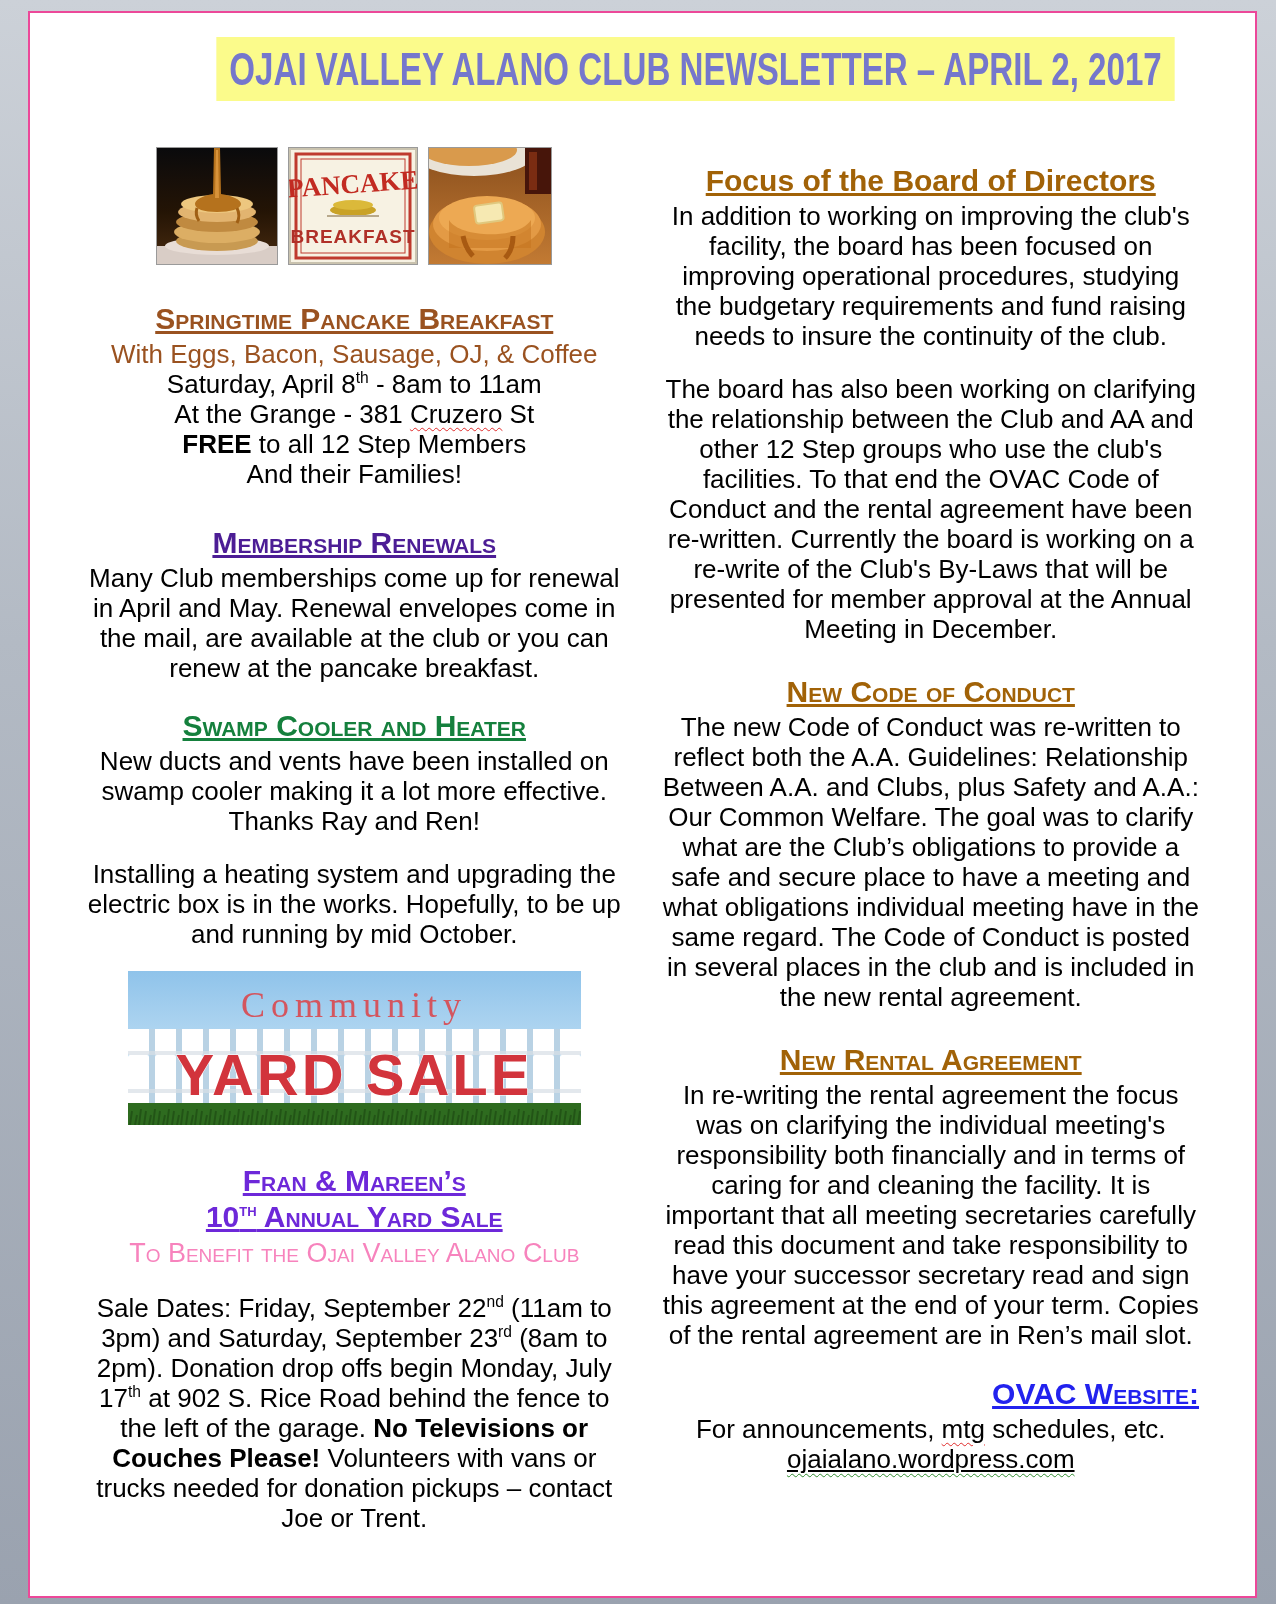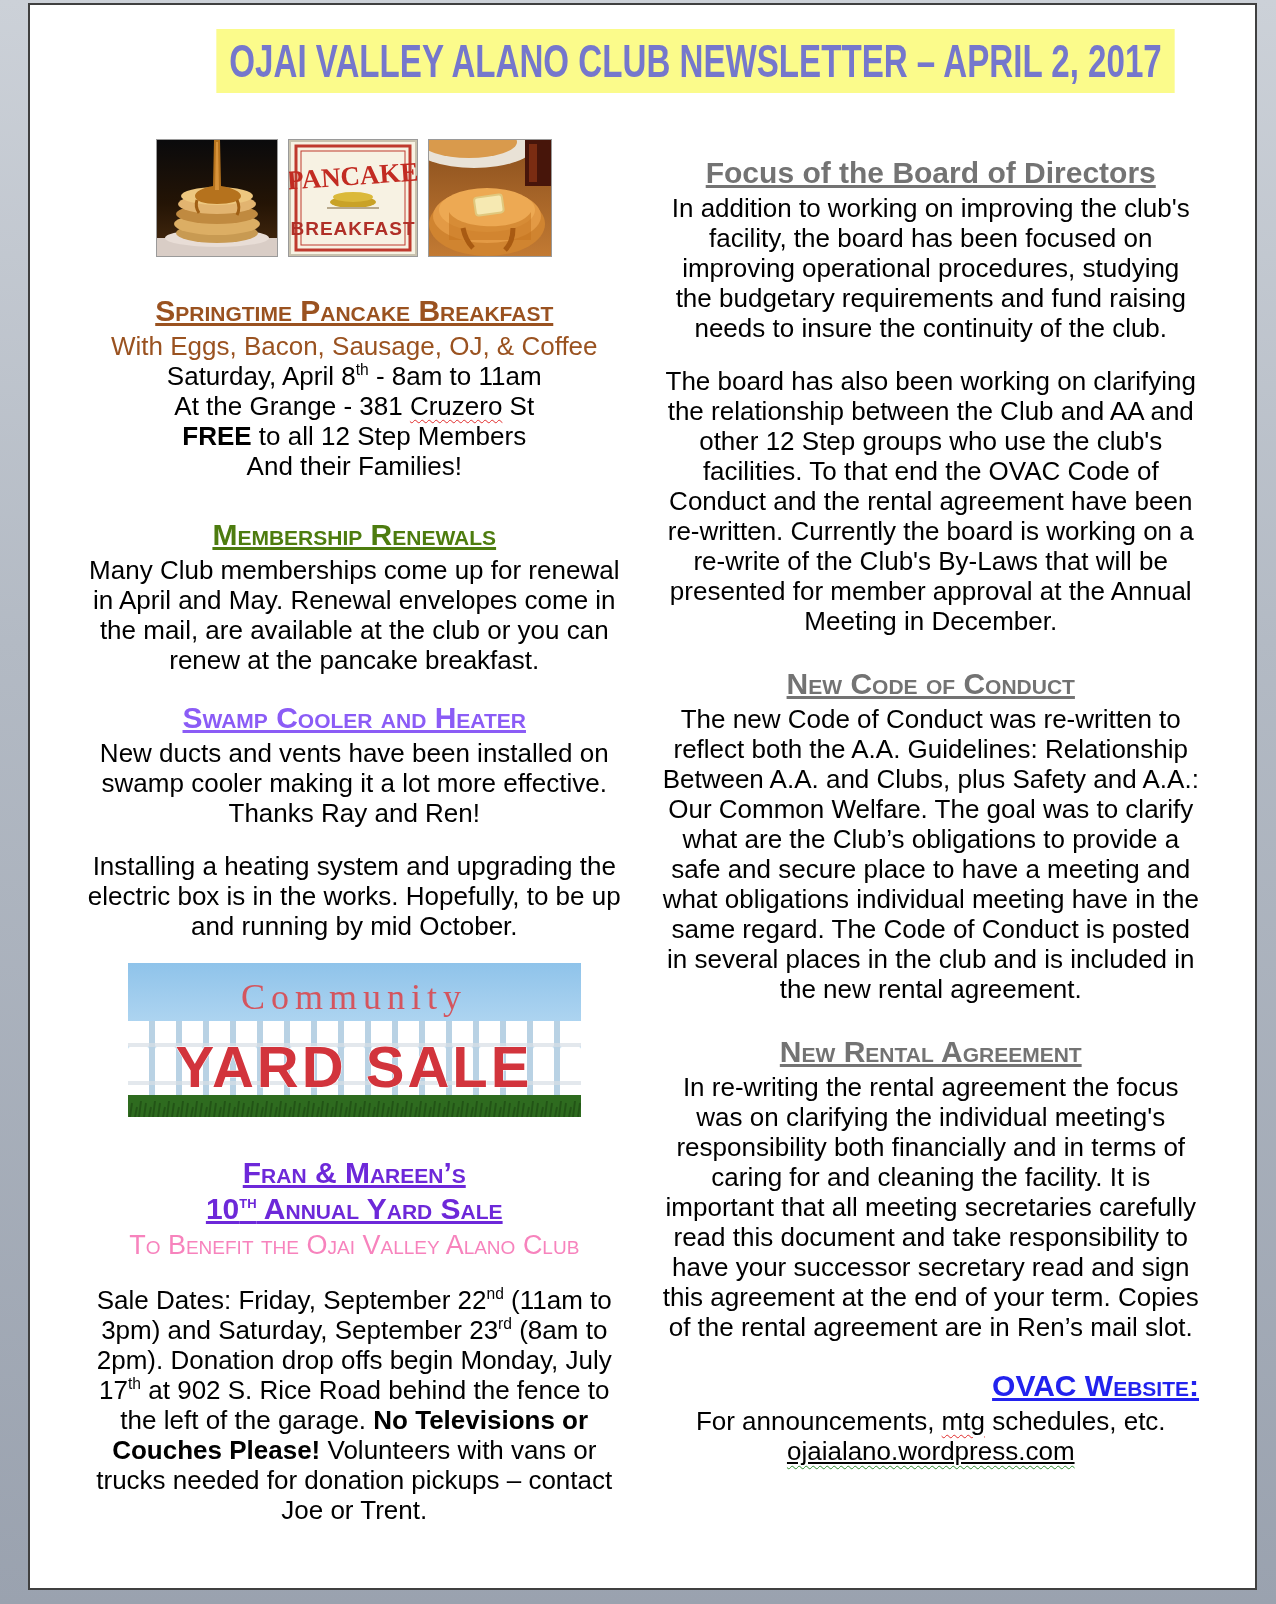--- a/index.html
+++ b/index.html
@@ -10,8 +10,8 @@
     -webkit-font-smoothing:antialiased;
   }
   .page{
-    position:absolute;left:28px;top:3px;width:1225px;height:1583px;
-    background:#ffffff;border:2px solid #404040;overflow:hidden;
+    position:absolute;left:28px;top:11px;width:1225px;height:1583px;
+    background:#ffffff;border:2px solid #ec4899;overflow:hidden;
   }
   .title-wrap{text-align:center;margin-top:24px;height:66px;}
   .title-highlight{

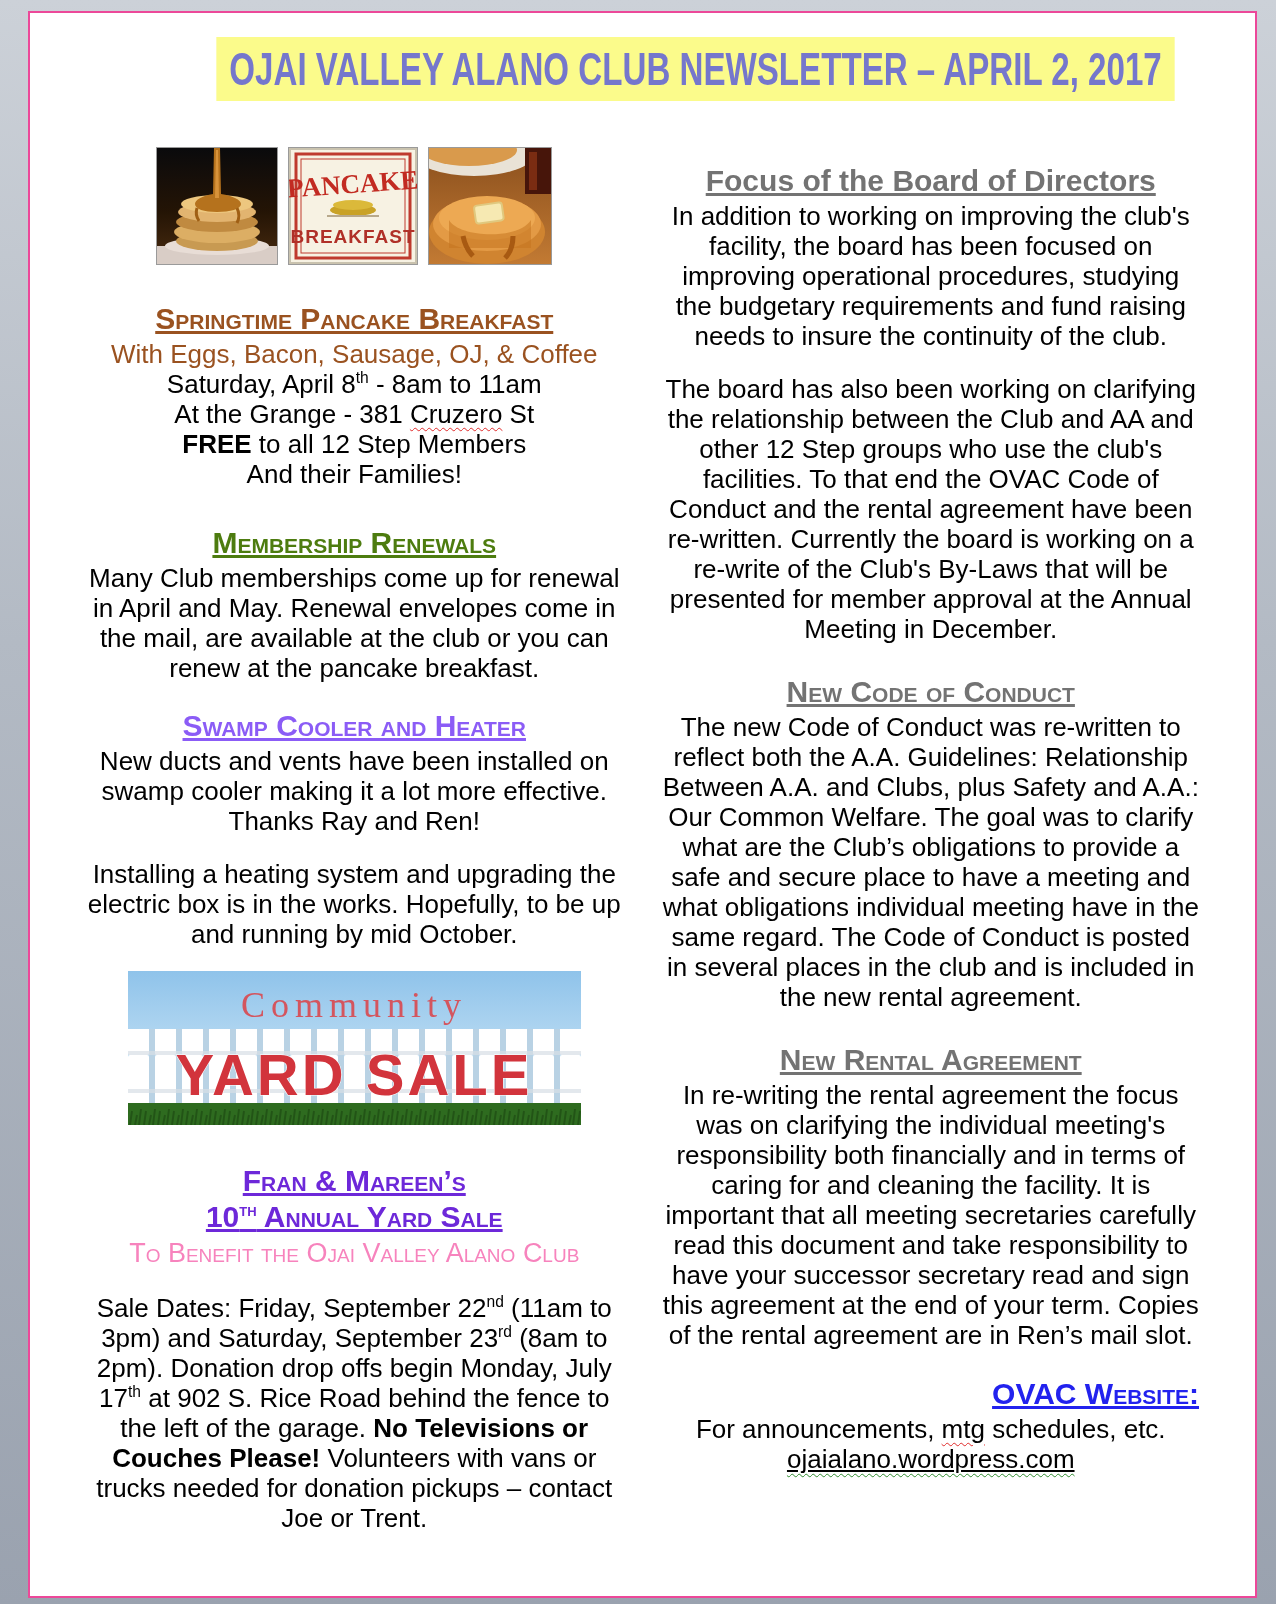--- a/index.html
+++ b/index.html
@@ -33,7 +33,7 @@
   .c-blue{color:#8b5cf6;}
   .c-pink{color:#6d28d9;}
   .c-pinklight{color:#f783bd;}
-  .c-green{color:#737373;}
+  .c-green{color:#a16207;}
   .c-linkblue{color:#2222ee;text-align:right;}
   p{margin:0;}
   .mt30{margin-top:23px;} .mt28{margin-top:28px;} .mt34{margin-top:34px;}

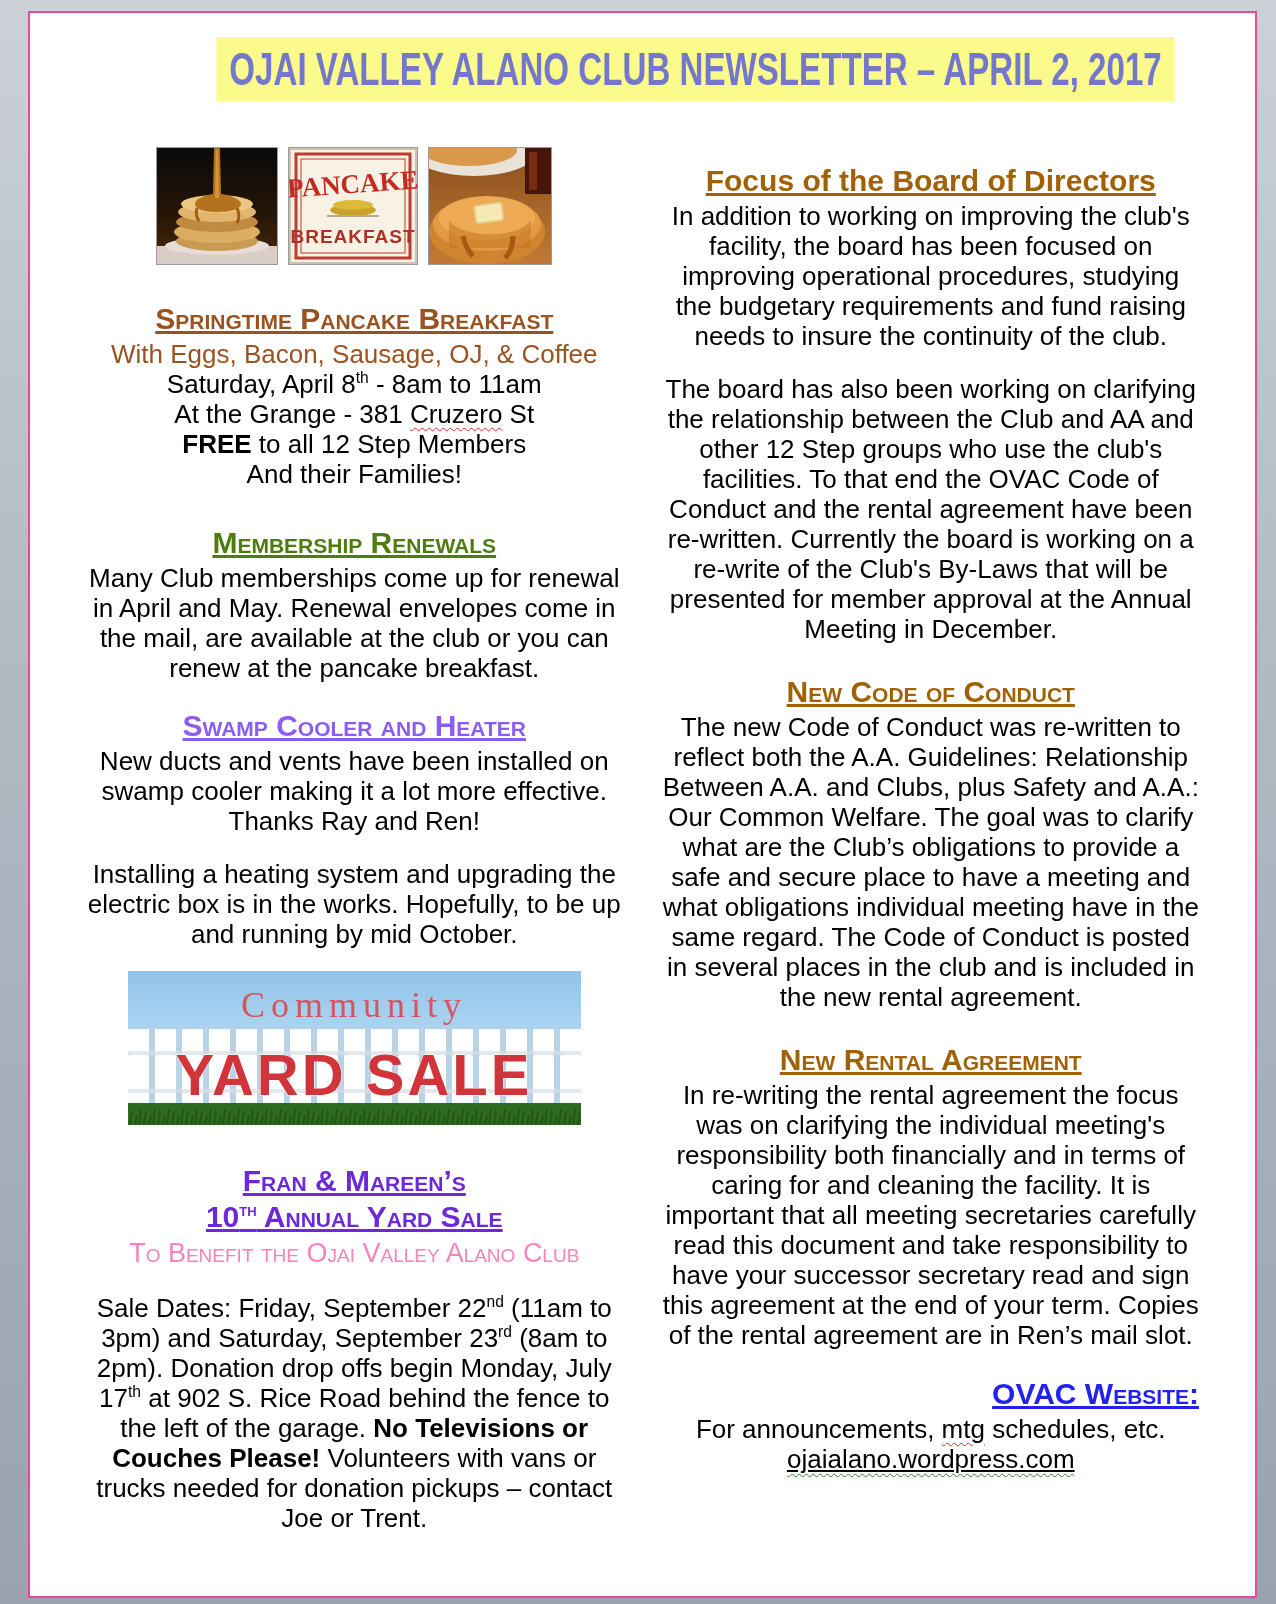--- a/index.html
+++ b/index.html
@@ -29,7 +29,7 @@
     font-weight:bold;font-size:30px;line-height:40px;text-decoration:underline;
   }
   .c-brown{color:#9a5220;}
-  .c-red{color:#4d7c0f;}
+  .c-red{color:#4c1d95;}
   .c-blue{color:#8b5cf6;}
   .c-pink{color:#6d28d9;}
   .c-pinklight{color:#f783bd;}

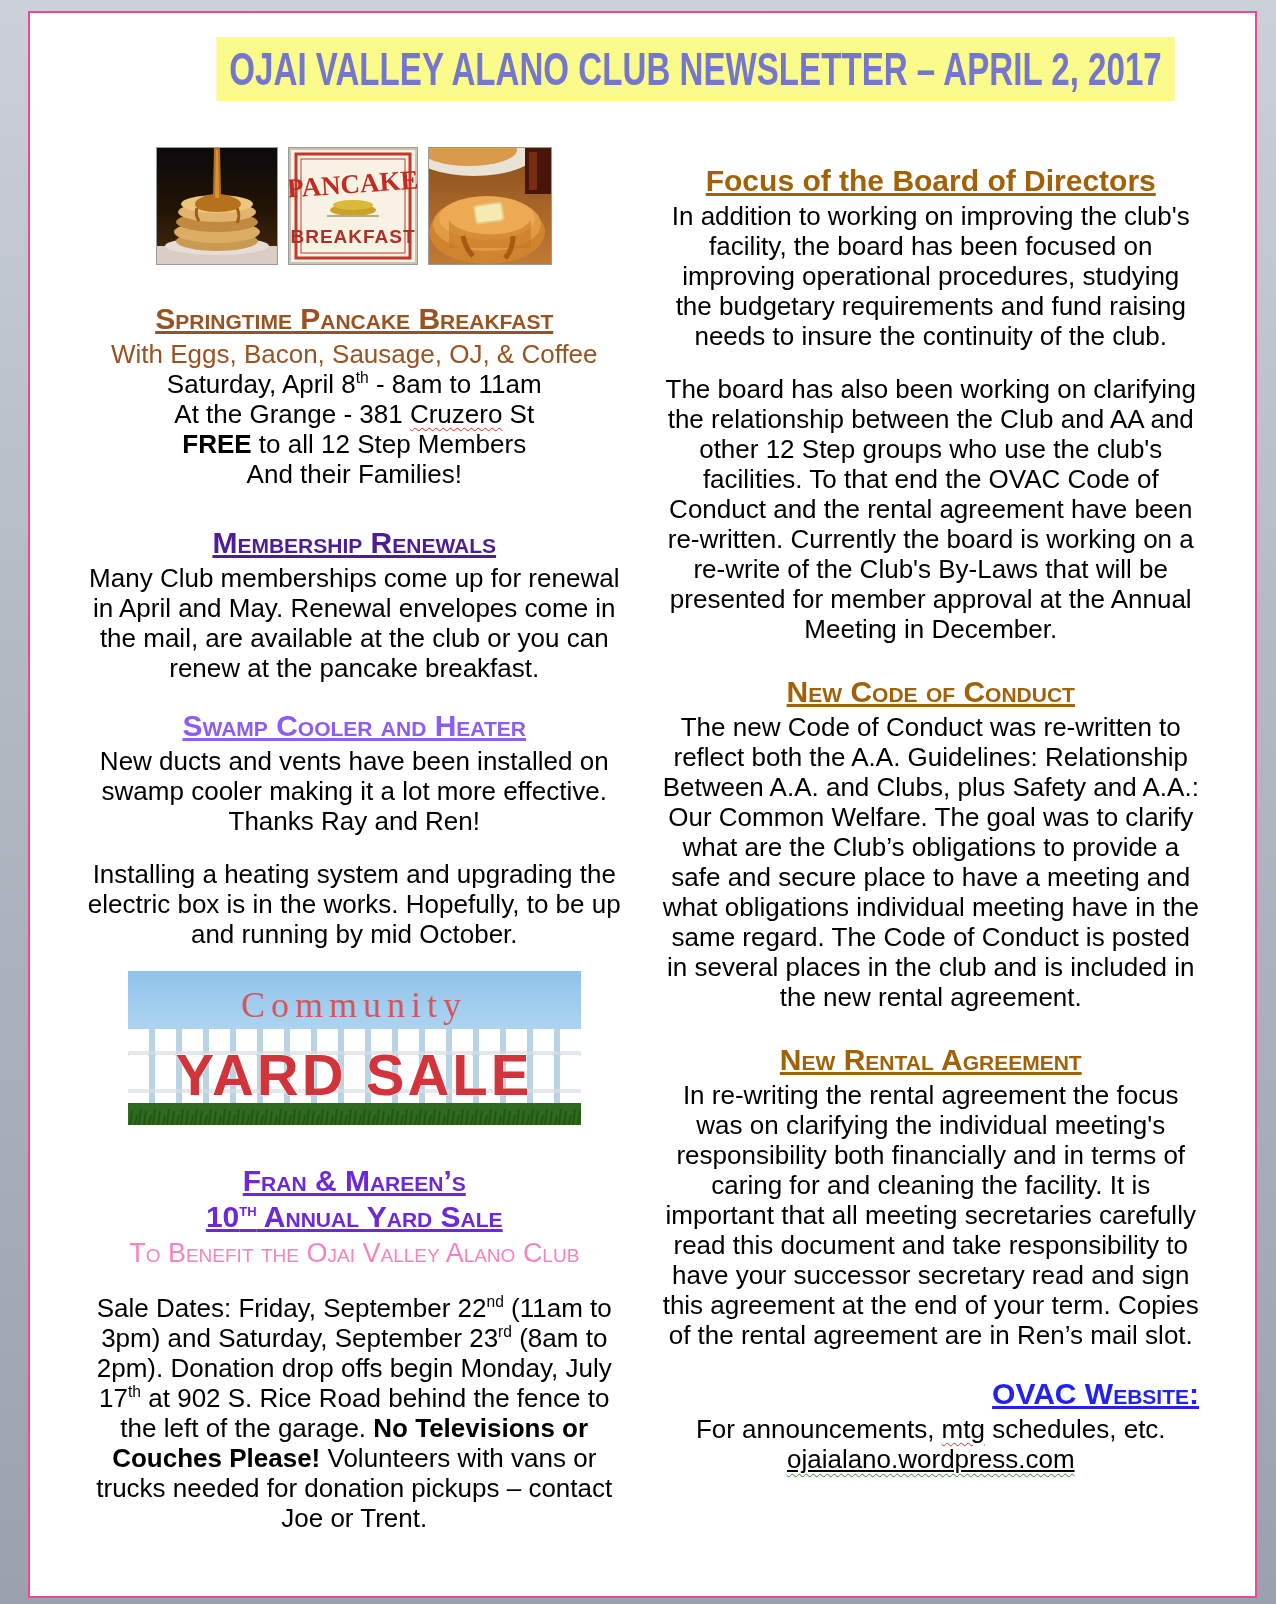--- a/index.html
+++ b/index.html
@@ -30,7 +30,7 @@
   }
   .c-brown{color:#9a5220;}
   .c-red{color:#4c1d95;}
-  .c-blue{color:#8b5cf6;}
+  .c-blue{color:#15803d;}
   .c-pink{color:#6d28d9;}
   .c-pinklight{color:#f783bd;}
   .c-green{color:#a16207;}

